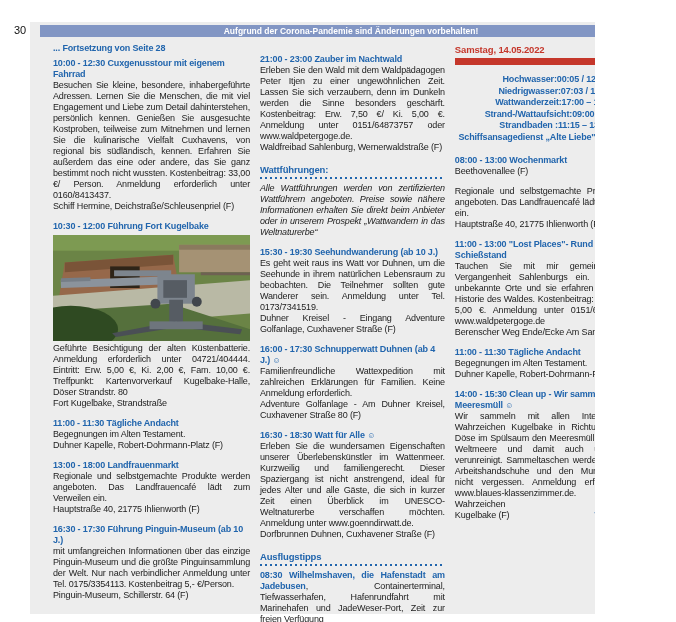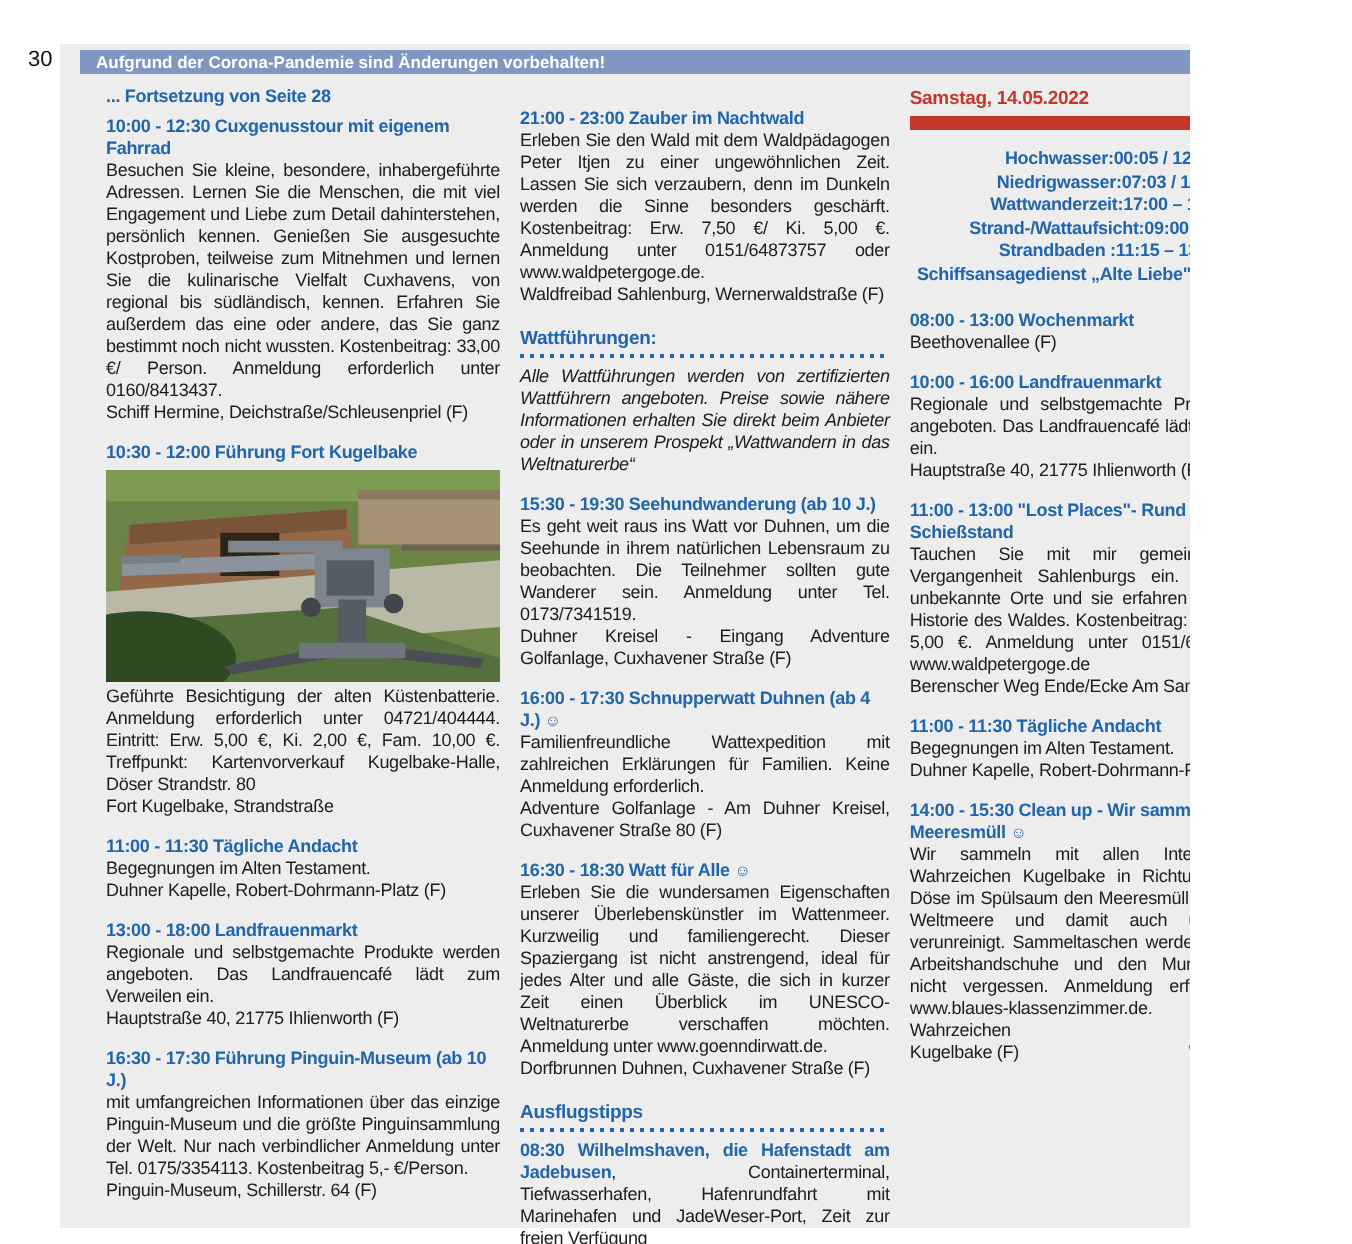--- a/index.html
+++ b/index.html
@@ -8,7 +8,7 @@
   .page-num{position:absolute;left:14px;top:24px;font-size:11px;color:#111;}
   .content{position:absolute;left:30px;top:22px;width:632px;height:592px;background:#ededed;}
   .banner{margin:3px 4px 0 10px;background:#8296c4;color:#ffffff;font-weight:bold;
-          font-size:8.5px;line-height:10px;padding:1px 4px 1px 8px;}
+          font-size:8.5px;line-height:10px;padding:1px 4px 1px 8px;text-align:center;}
   .cols{display:flex;gap:10px;padding:3px 6px 0 23px;}
   .col{font-size:9px;line-height:11px;letter-spacing:-0.15px;}
   .col-left{width:197px;}

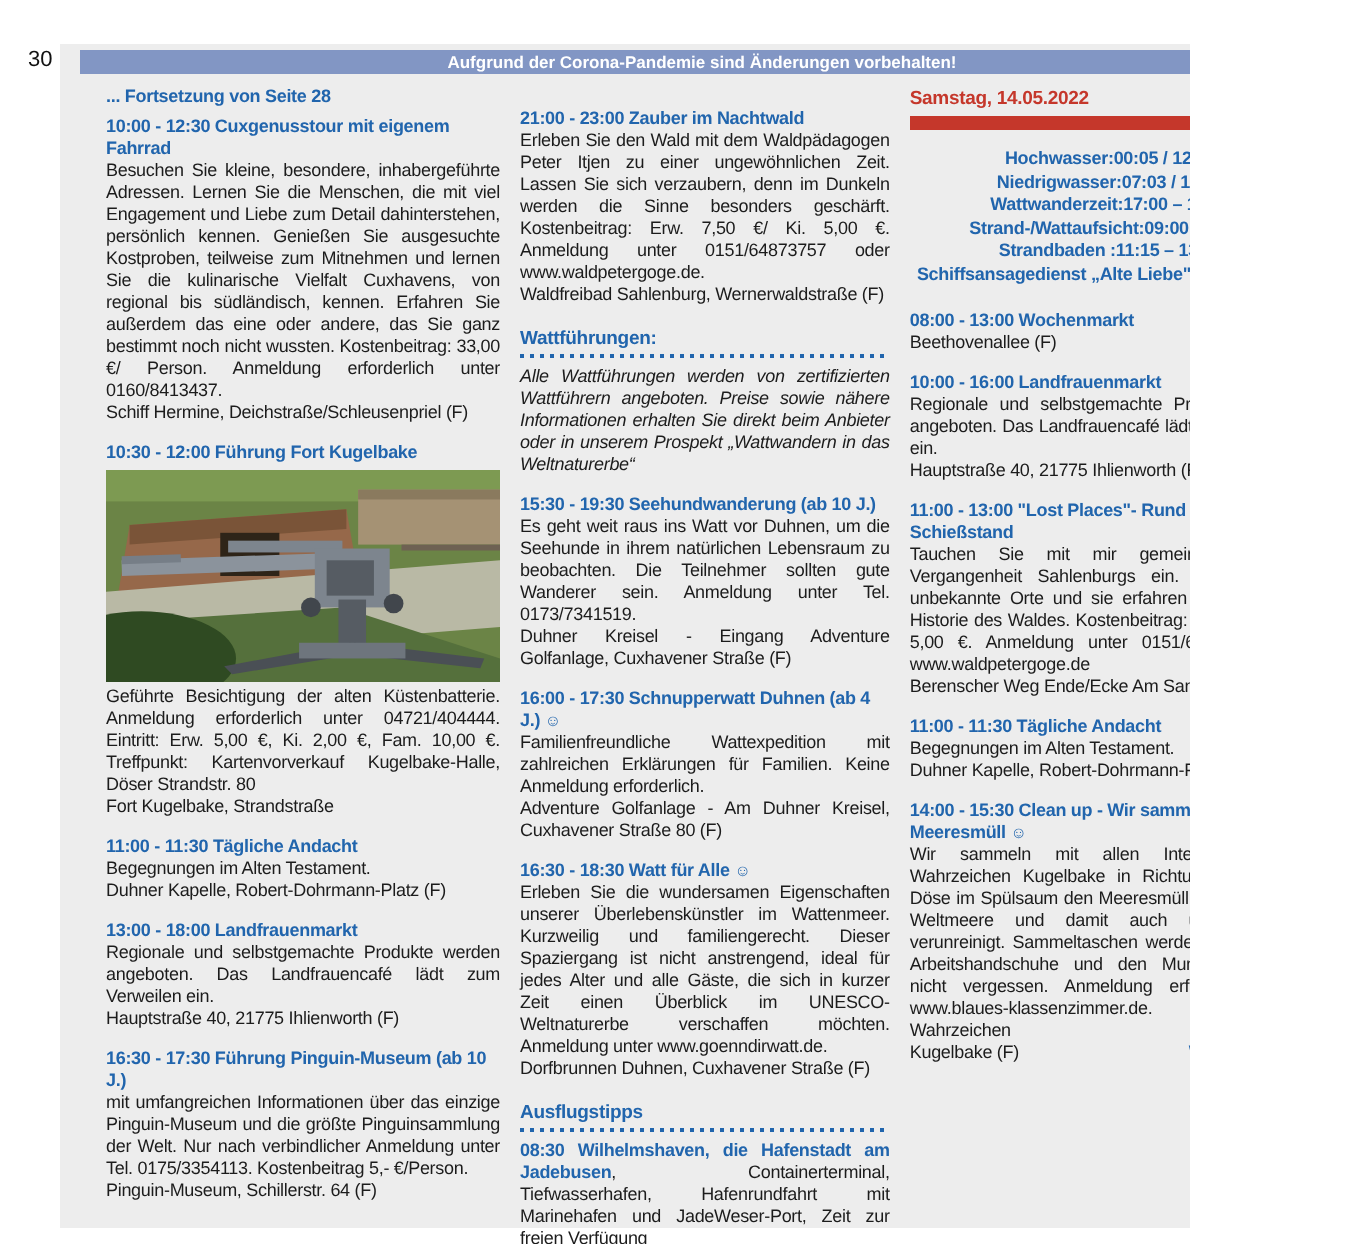--- a/index.html
+++ b/index.html
@@ -177,7 +177,6 @@
         </div>
 
         <div class="event">
-          <div class="event-title">10:00 - 16:00 Landfrauenmarkt</div>
           <p class="event-body">Regionale und selbstgemachte Produkte werden angeboten. Das Landfrauencafé lädt zum Verweilen ein.
 Hauptstraße 40, 21775 Ihlienworth (F)</p>
         </div>

